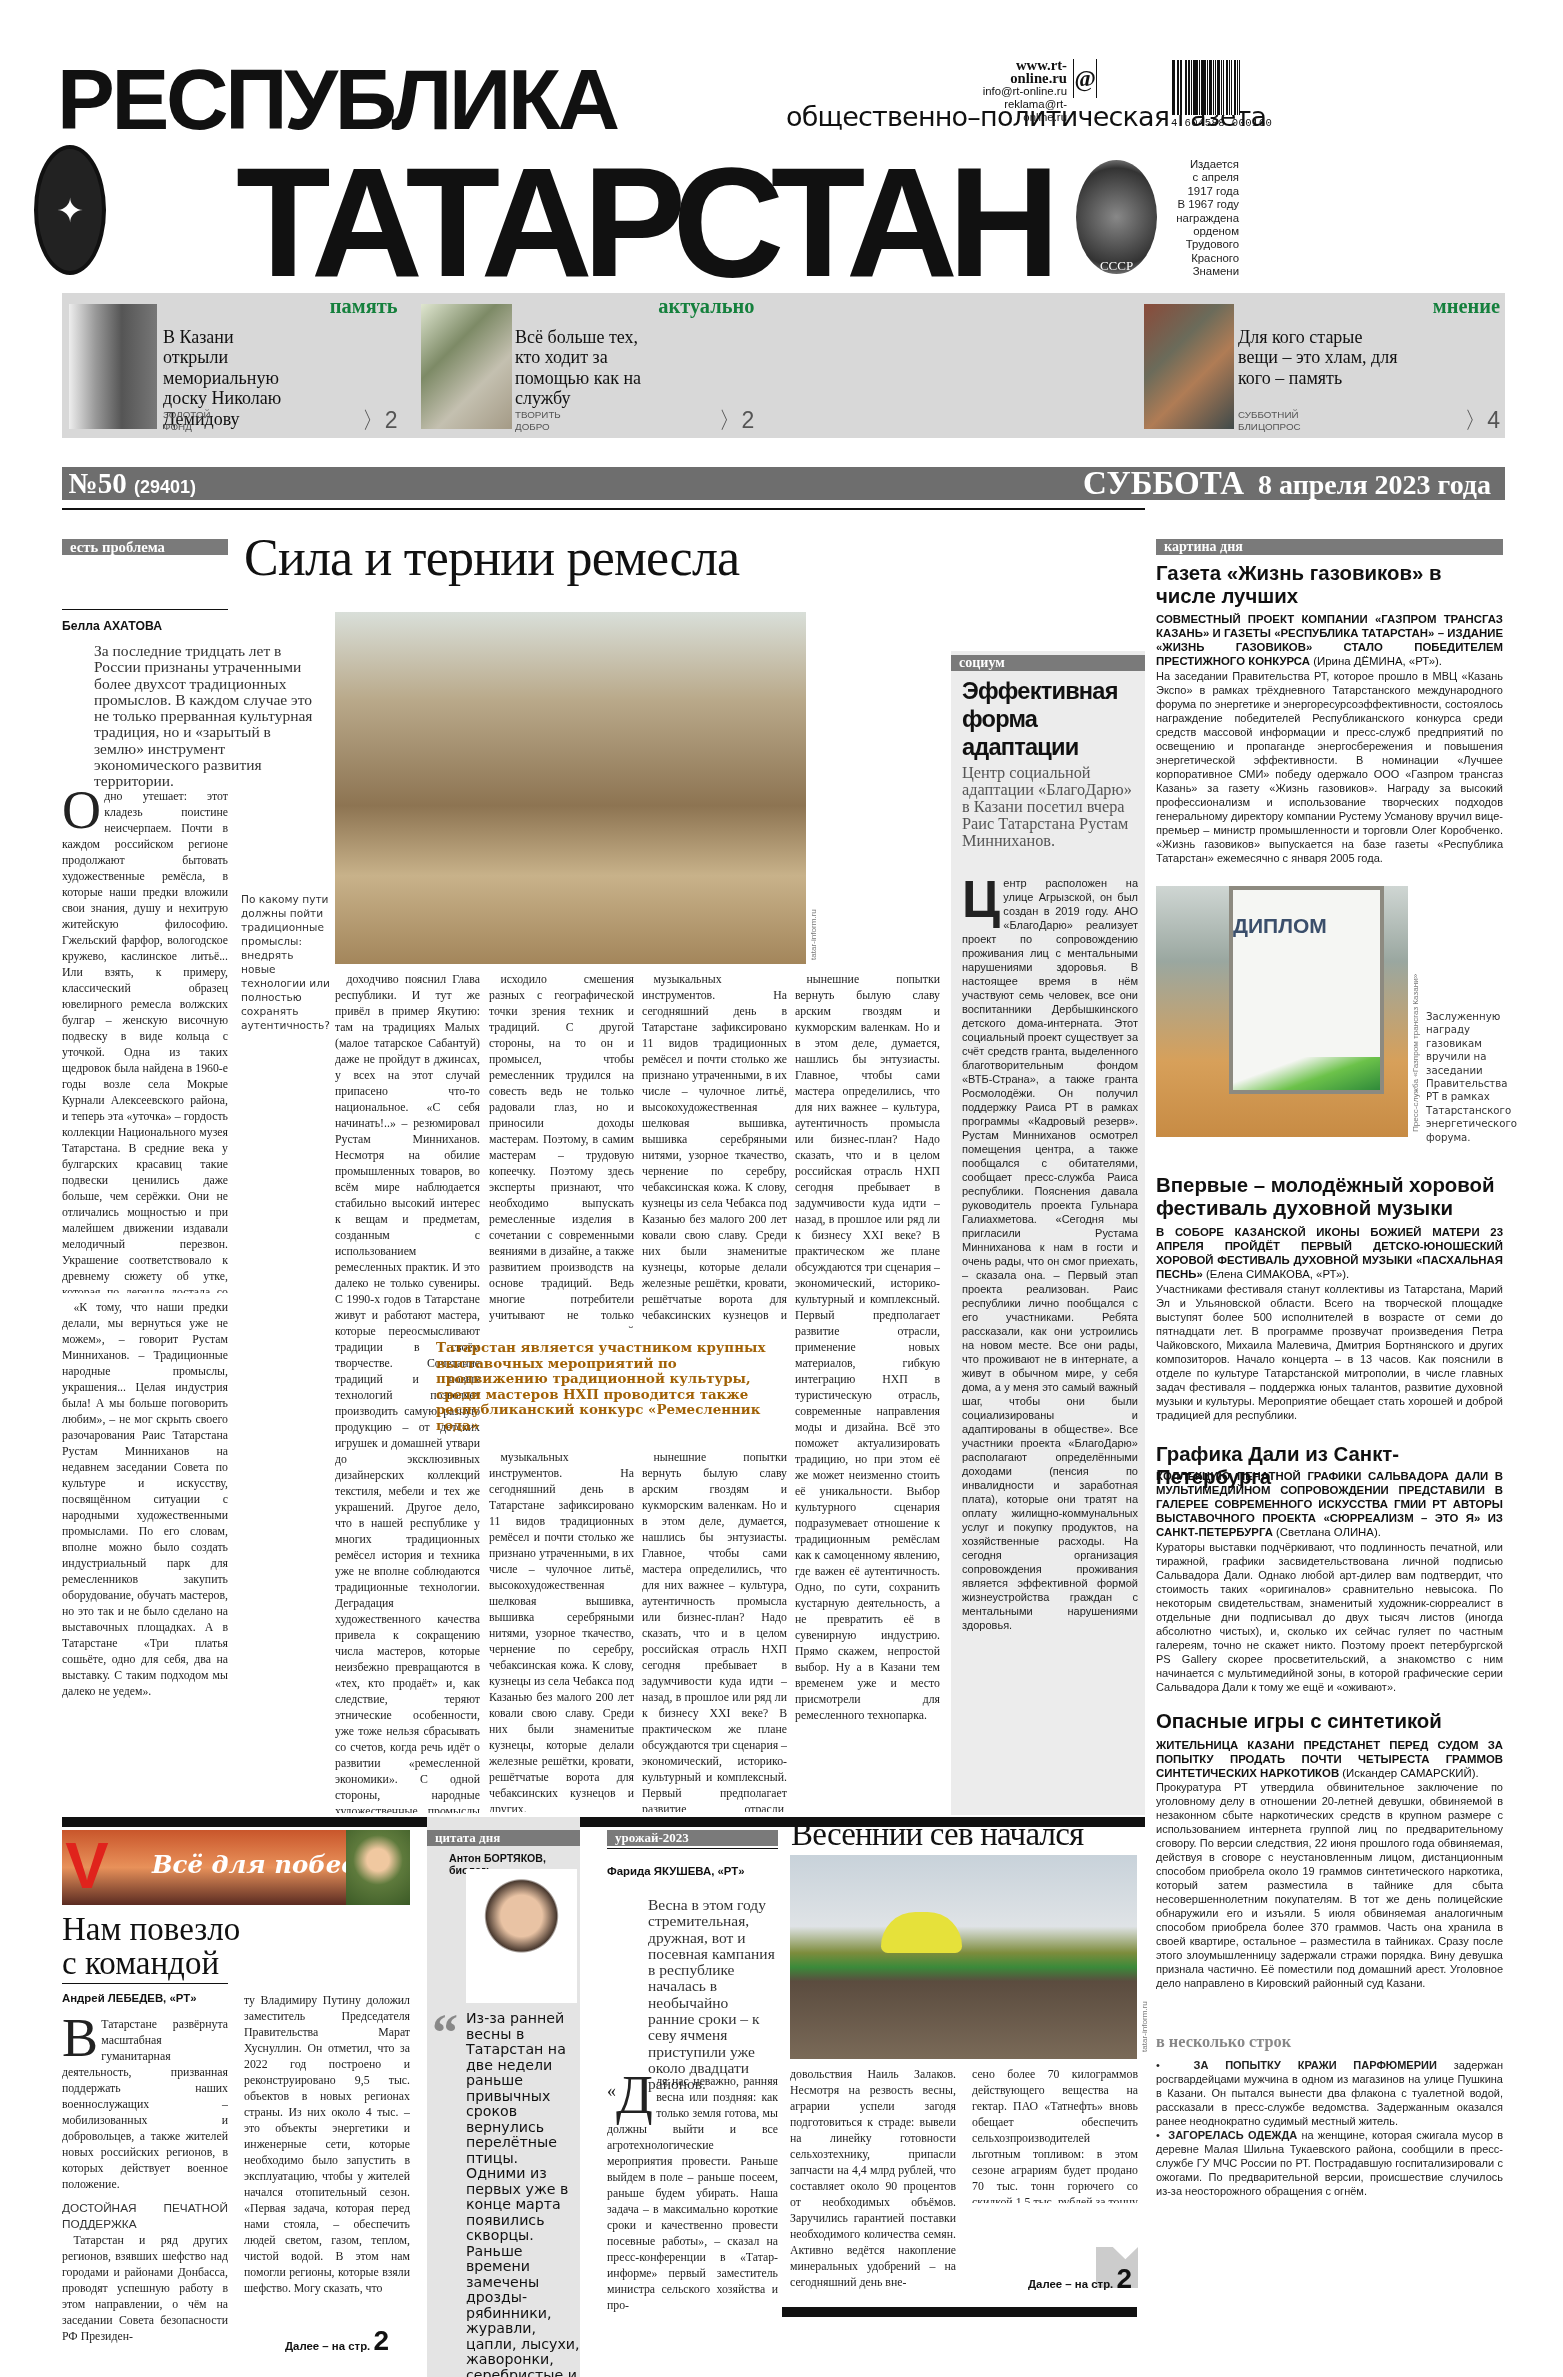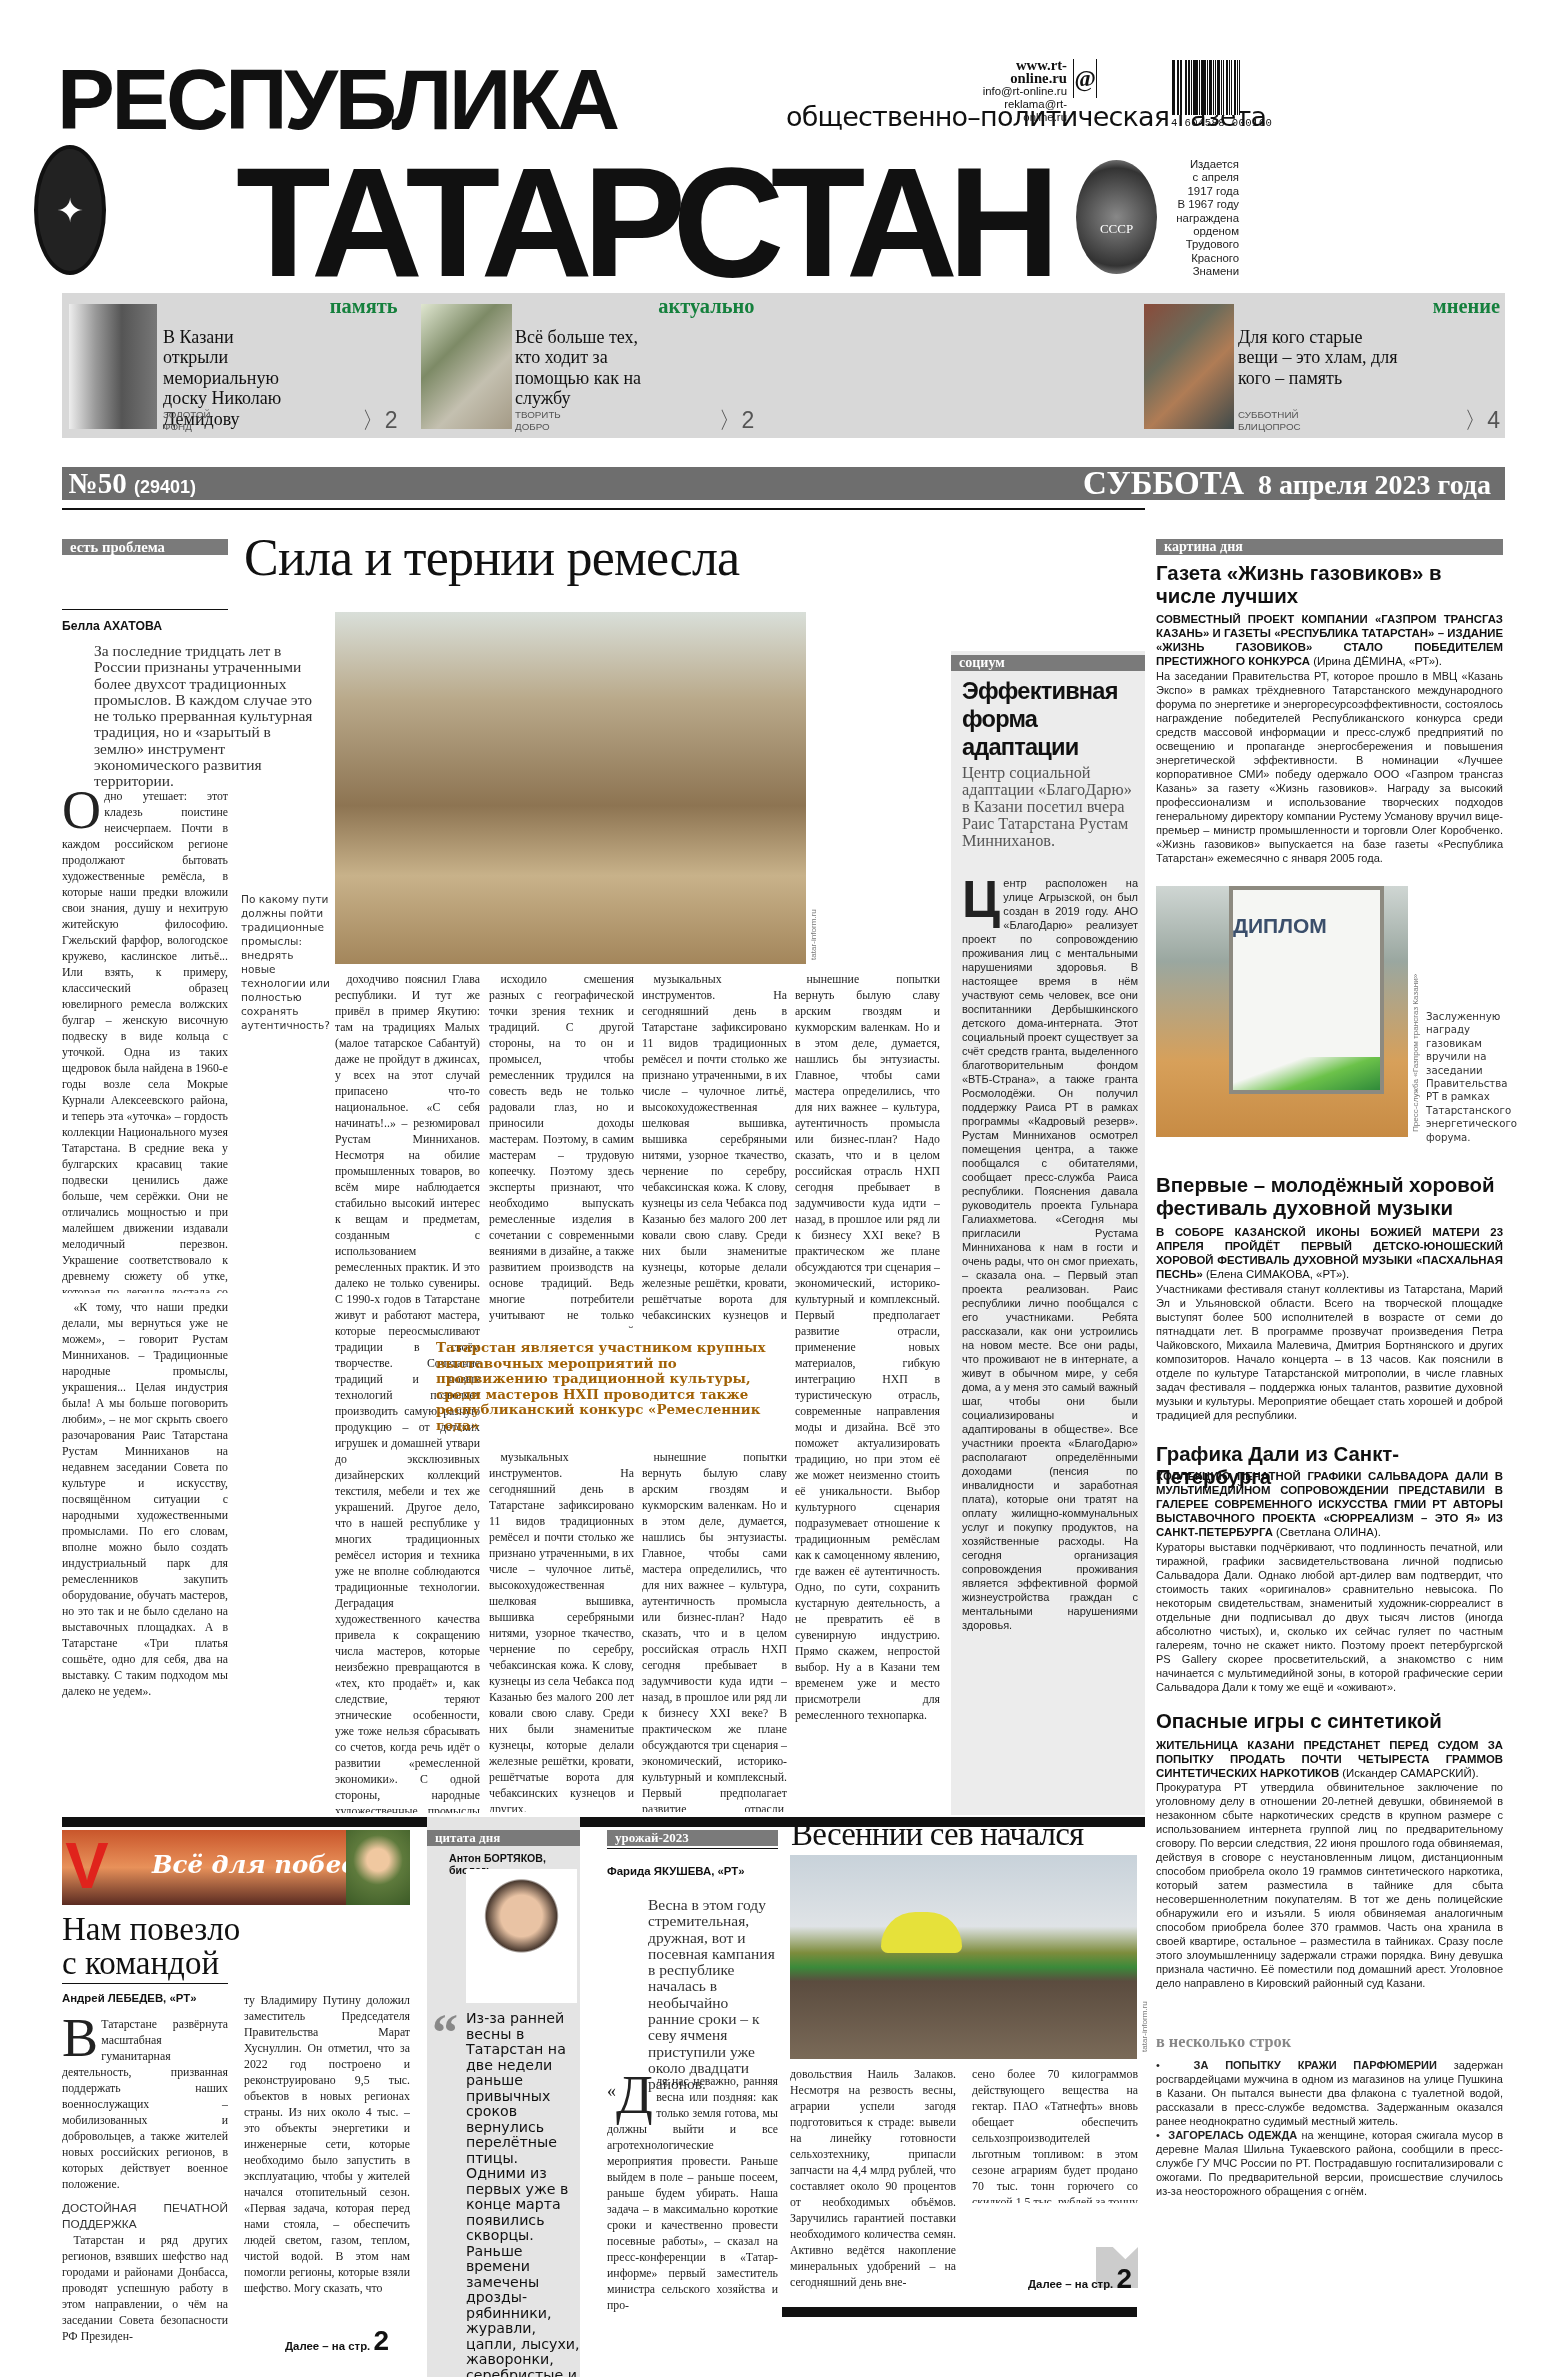--- a/index.html
+++ b/index.html
@@ -16,7 +16,7 @@
 .at{left:1073px;top:59px;width:24.4px;height:39px;border-left:0.8px solid #111;border-right:0.8px solid #111;font-size:23px;font-weight:bold;display:flex;align-items:center;justify-content:center}
 .barcode{left:1172px;top:60px;width:68px;height:55px;background:repeating-linear-gradient(90deg,#111 0 1.6px,#fff 1.6px 2.4px,#111 2.4px 3.3px,#fff 3.3px 4.9px,#111 4.9px 7.3px,#fff 7.3px 8.1px)}
 .barnum{left:1171px;top:117px;font-size:10.6px;font-family:"Liberation Mono",monospace;letter-spacing:0.4px}
-.order{left:1076px;top:160px;width:81px;height:114px;border-radius:50%;background:radial-gradient(circle,#888,#333 70%,#ccc);color:#fff;font-size:13px;display:flex;align-items:center;justify-content:center;padding-top:24.4px}
+.order{left:1076px;top:160px;width:81px;height:114px;border-radius:50%;background:radial-gradient(circle,#888,#333 70%,#ccc);color:#fff;font-size:13px;display:flex;align-items:flex-end;justify-content:center;padding-top:24.4px}
 .award{left:1164px;top:158px;width:75px;text-align:right;font-family:"Liberation Sans",sans-serif;font-size:11.4px;line-height:13.4px;color:#222}
 
 .band{left:62px;top:293px;width:1443px;height:145px;background:#d8d8d8}

